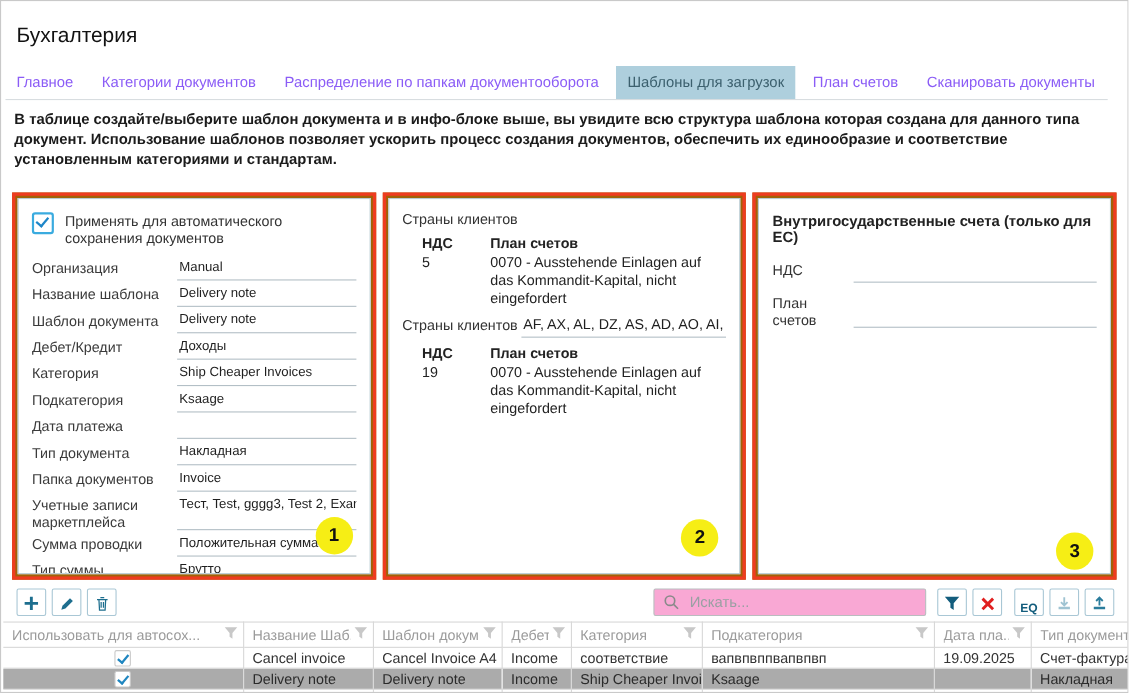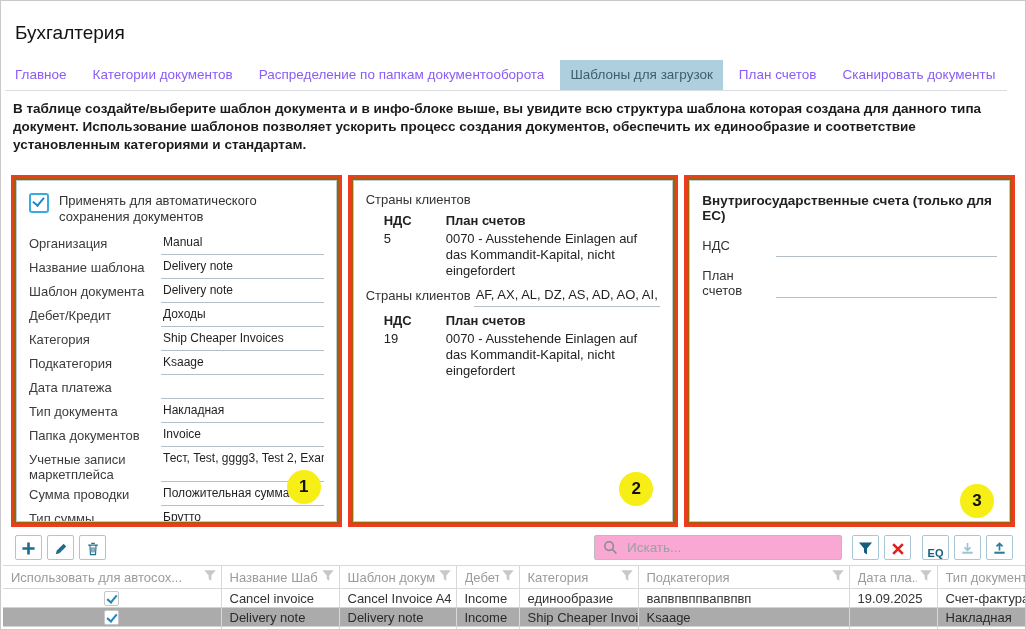--- a/index.html
+++ b/index.html
@@ -340,7 +340,7 @@
         <td>Cancel invoice</td>
         <td>Cancel Invoice A4</td>
         <td>Income</td>
-        <td>единообразие</td>
+        <td>соответствие</td>
         <td>вапвпвппвапвпвп</td>
         <td>19.09.2025</td>
         <td>Счет-фактура</td>

